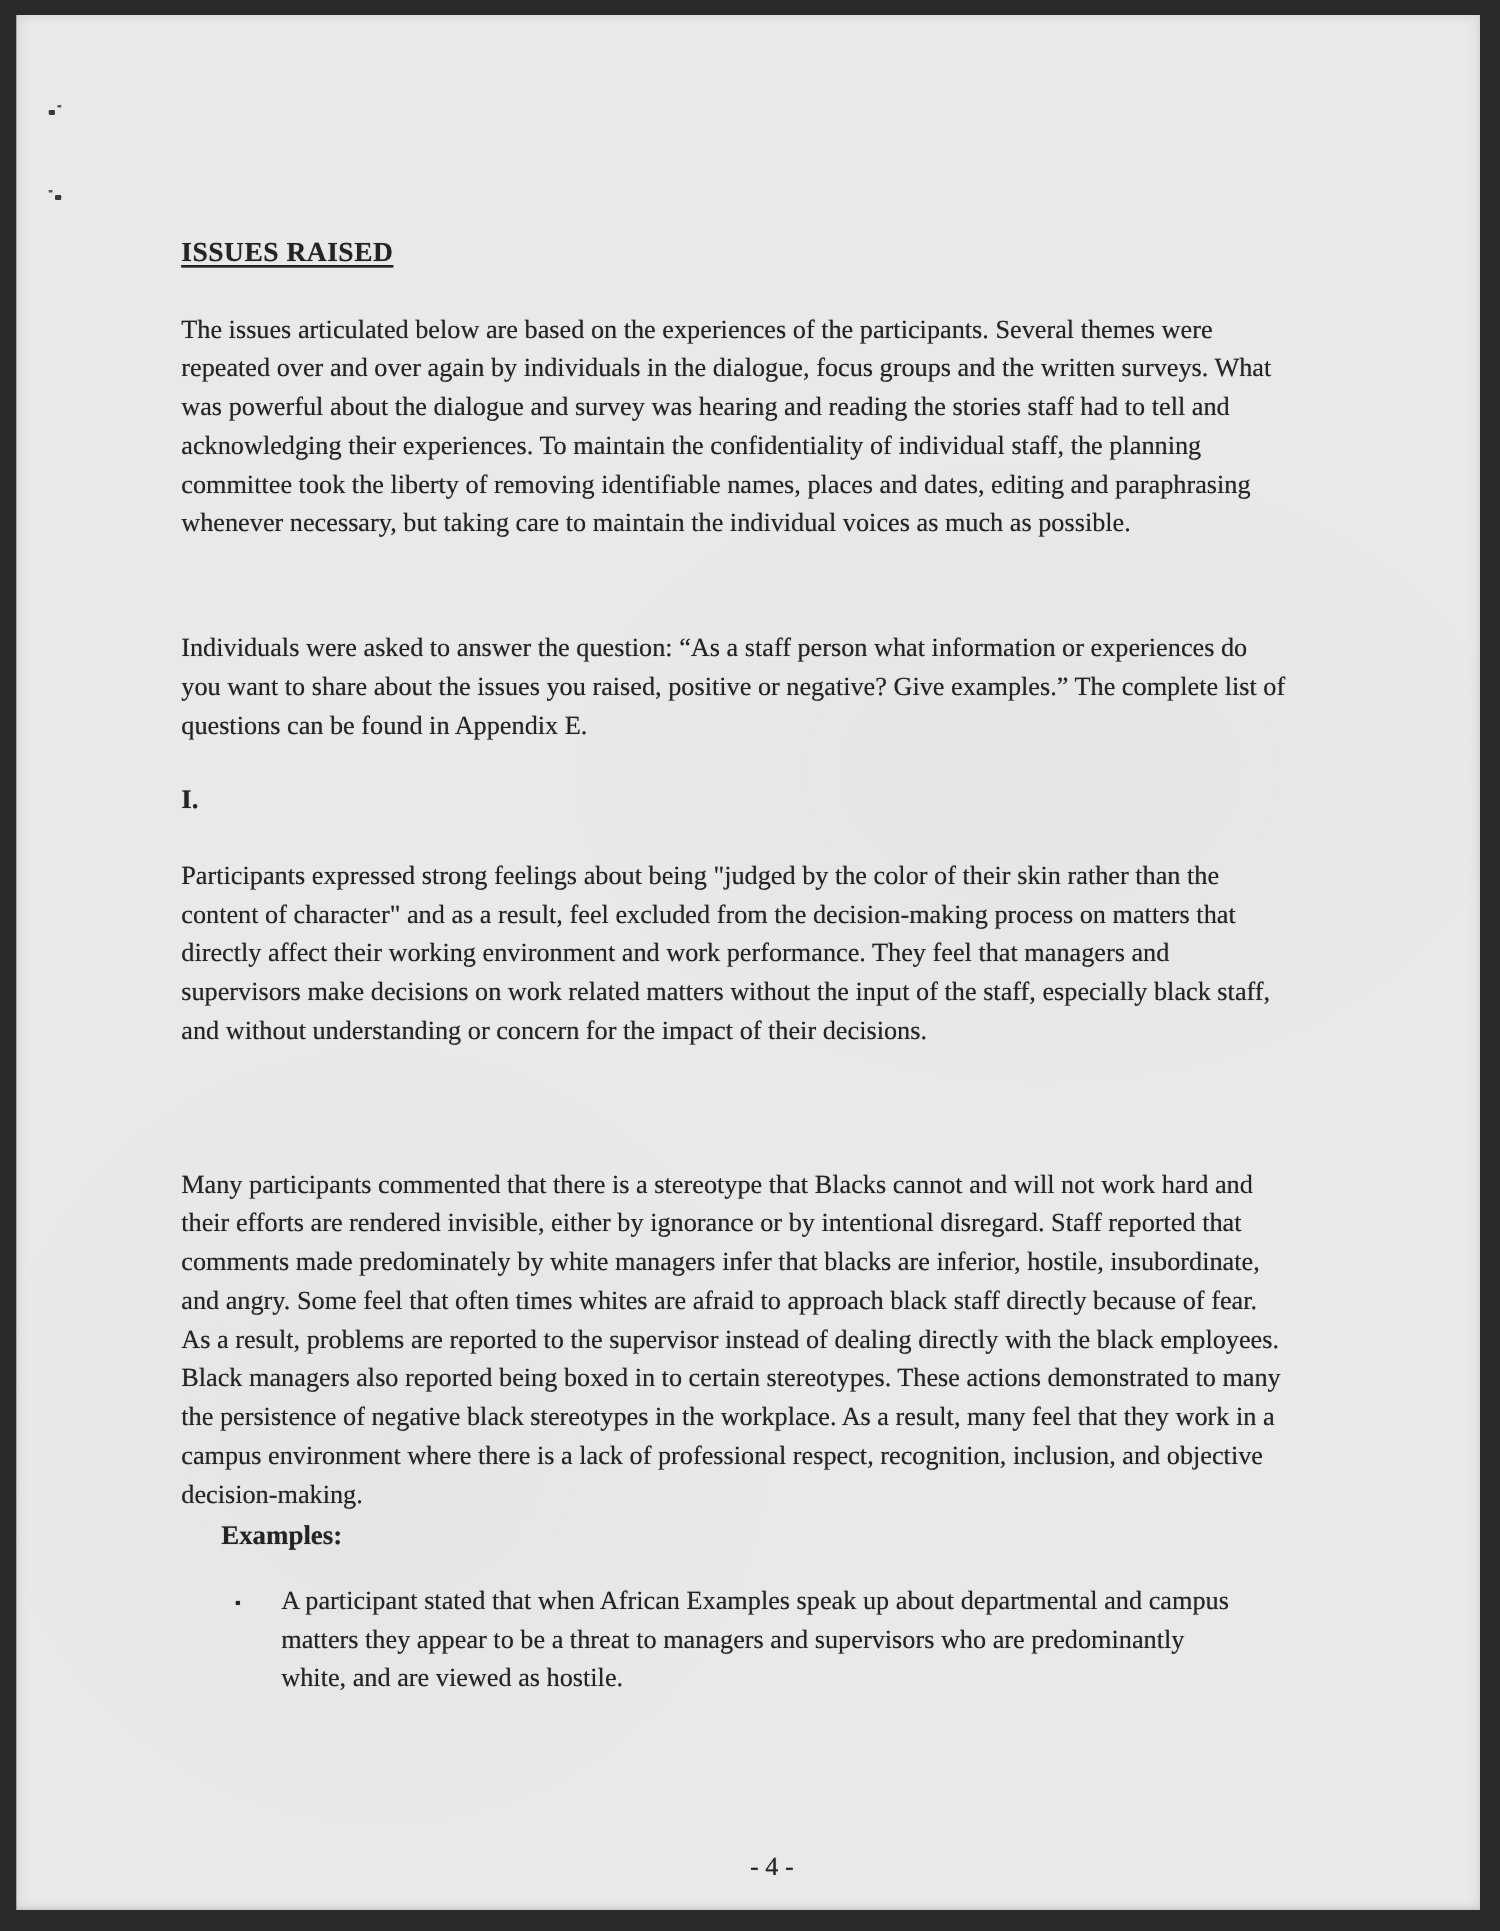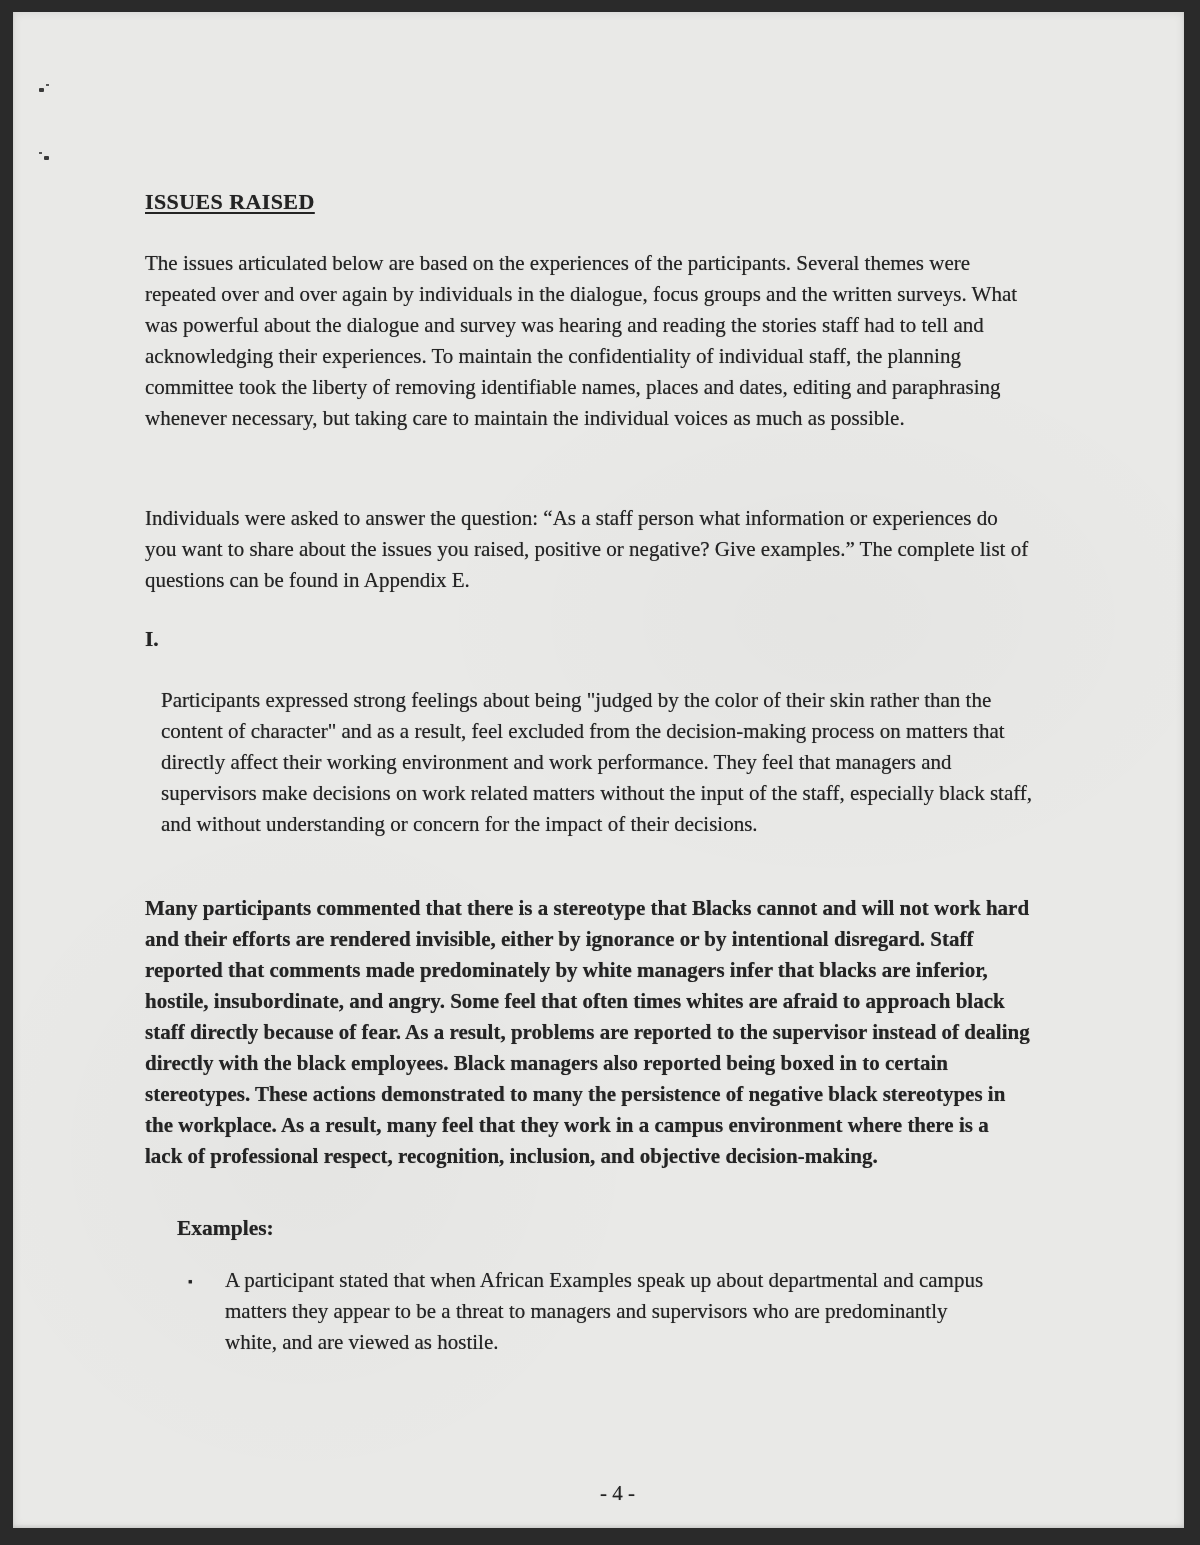--- a/index.html
+++ b/index.html
@@ -59,7 +59,7 @@
     font-size: 21.5px;
   }
   .section-heading .numeral { width: 45px; flex: 0 0 auto; }
-  .p-body1 { top: 673px; margin-left: 16px; }
+  .p-body1 { top: 673px; }
   .p-body2 { top: 881px; font-weight: bold; }
   .examples-label { top: 1201px; font-weight: 700; font-size: 21.5px; margin-left: 32px; }
   .bullet-item {

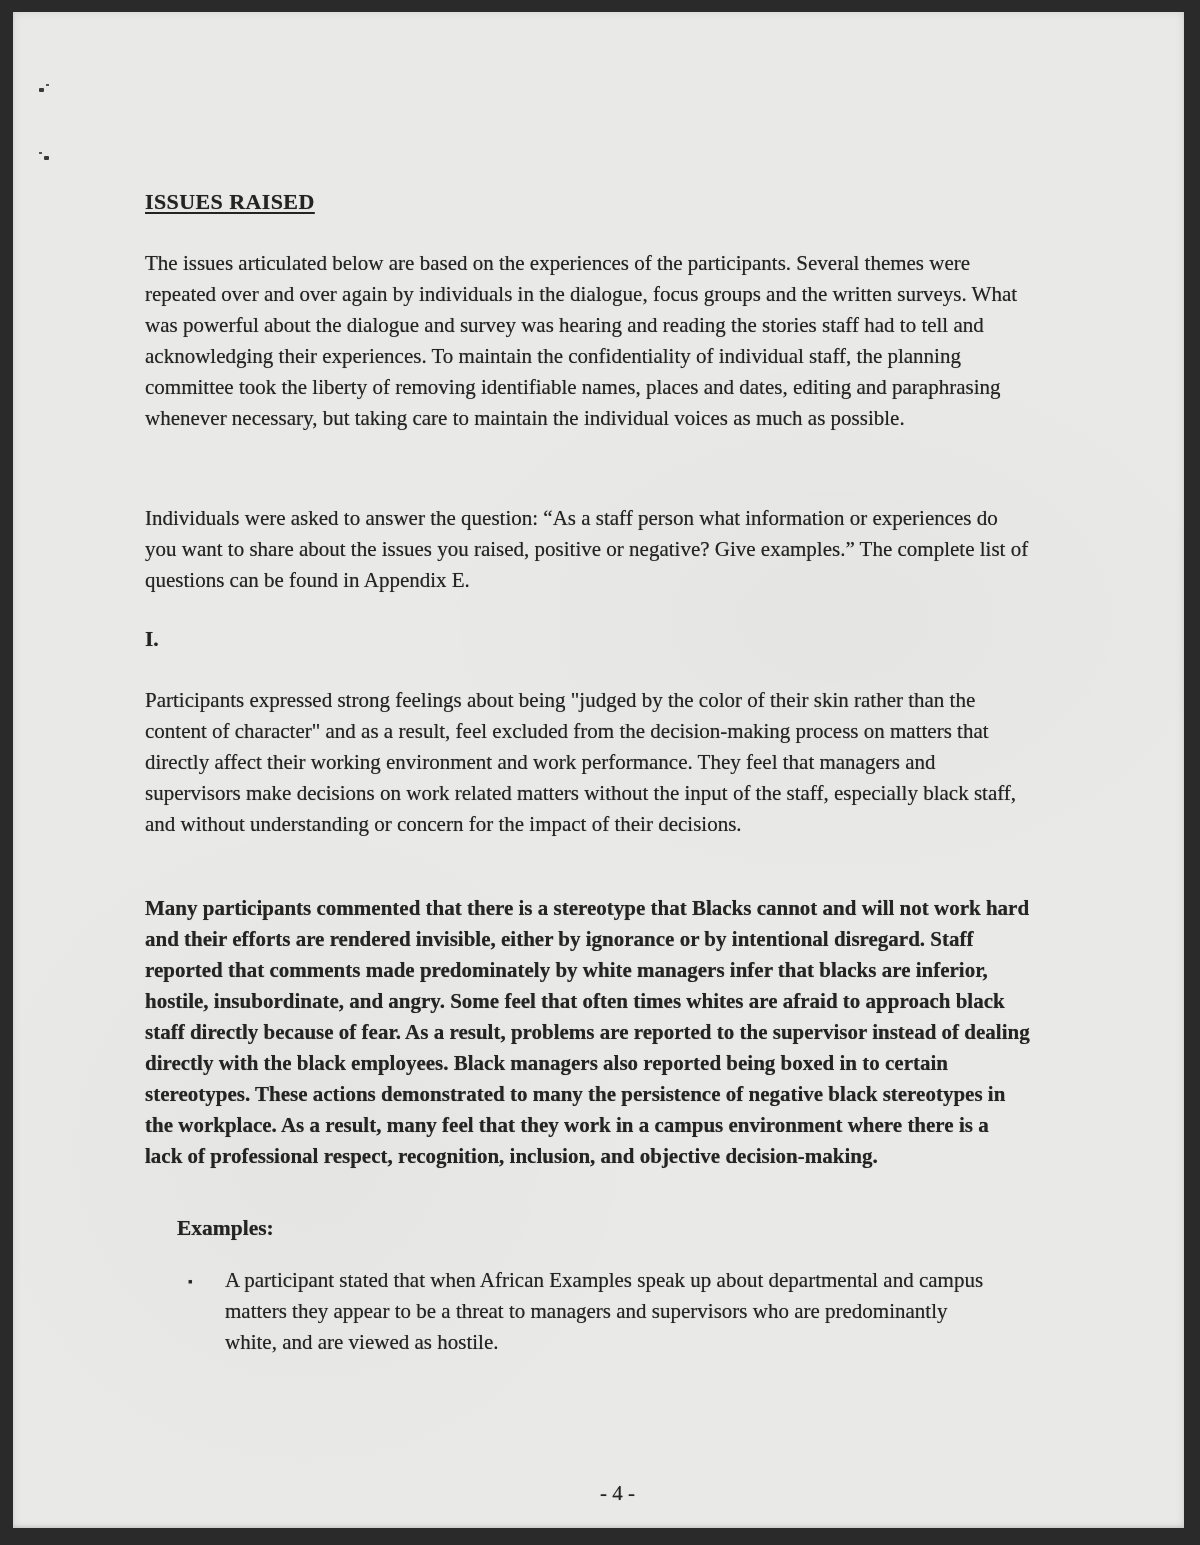--- a/index.html
+++ b/index.html
@@ -60,7 +60,7 @@
   }
   .section-heading .numeral { width: 45px; flex: 0 0 auto; }
   .p-body1 { top: 673px; }
-  .p-body2 { top: 881px; font-weight: bold; }
+  .p-body2 { top: 920px; }
   .examples-label { top: 1201px; font-weight: 700; font-size: 21.5px; margin-left: 32px; }
   .bullet-item {
     top: 1253px;

